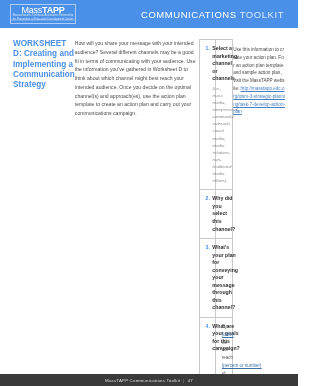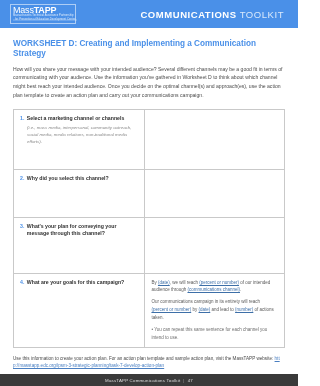--- a/index.html
+++ b/index.html
@@ -39,7 +39,7 @@
     display: flex;
     flex-direction: column;
     justify-content: center;
-    align-items: flex-start;
+    align-items: center;
     line-height: 1;
     padding: 1px 2px 2px 2px;
   }

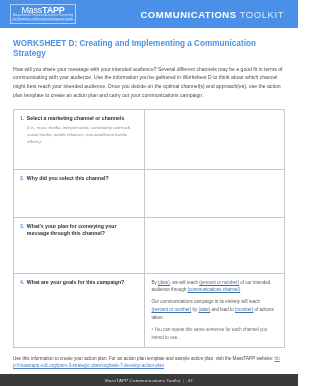--- a/index.html
+++ b/index.html
@@ -77,7 +77,7 @@
     letter-spacing: 0.55px;
     white-space: nowrap;
   }
-  .header-title .strong { color: #ffffff; font-weight: bold; }
+  .header-title .strong { color: #ffffff; font-weight: normal; }
   .header-title .light { color: #d9e9fb; font-weight: normal; margin-top: 36px; }
 
   

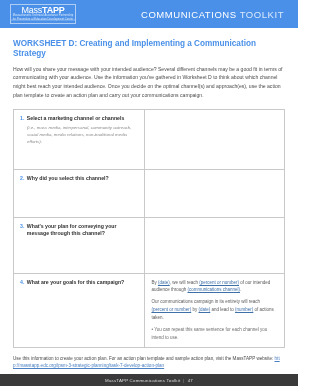--- a/index.html
+++ b/index.html
@@ -85,7 +85,7 @@
     flex: 1 1 auto;
     padding: 11px 13px 0 13px;
     display: flex;
-    flex-direction: column;
+    flex-direction: row;
     min-height: 0;
   }
 

